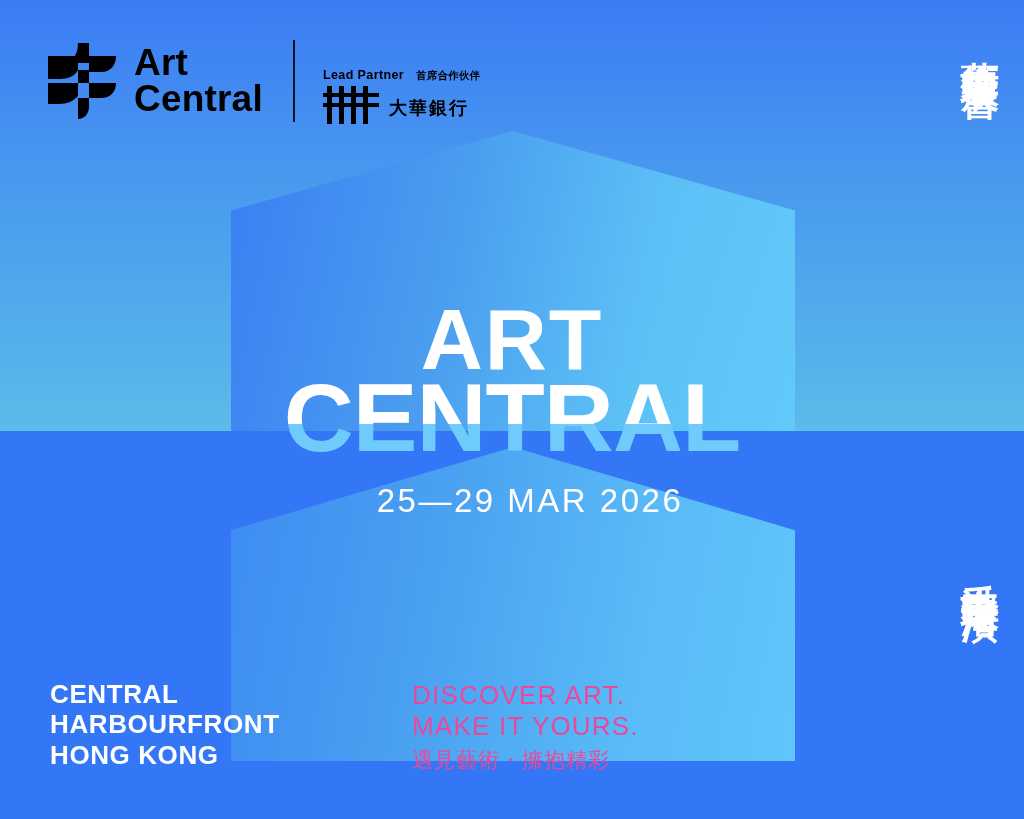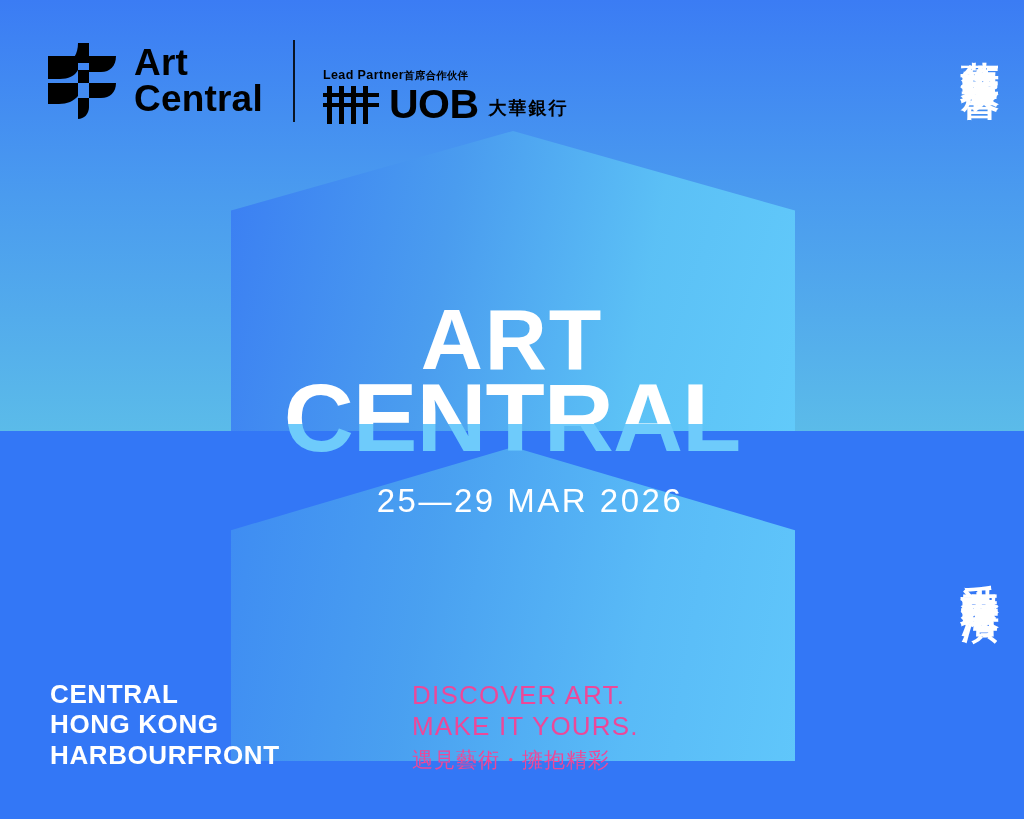--- a/index.html
+++ b/index.html
@@ -80,7 +80,7 @@
   .partner-top {
     display: flex;
     align-items: baseline;
-    gap: 0;
+    gap: 12px;
     margin-bottom: 3px;
   }
   .partner-kicker {

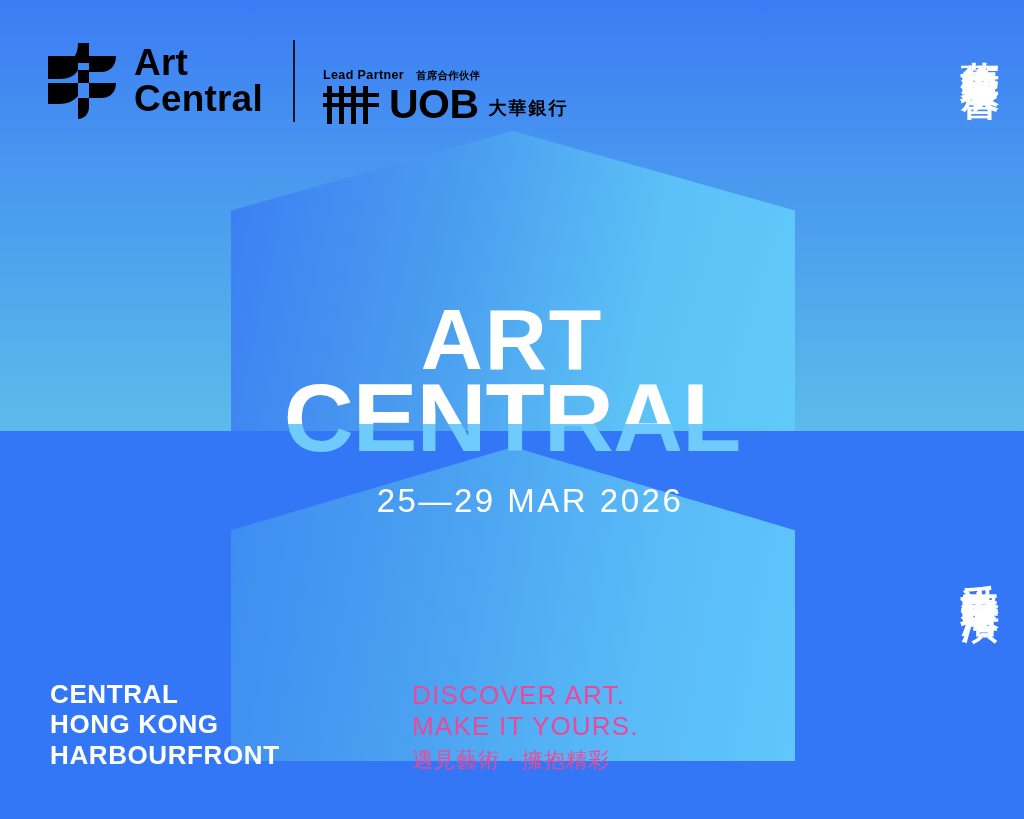--- a/index.html
+++ b/index.html
@@ -261,7 +261,6 @@
           <rect fill="#000" x="0" y="7" width="56" height="4"></rect>
           <rect fill="#000" x="0" y="17" width="56" height="4"></rect>
         </svg>
-        <span class="uob-word">UOB</span>
         <span class="uob-cn">大華銀行</span>
       </div>
     </div>

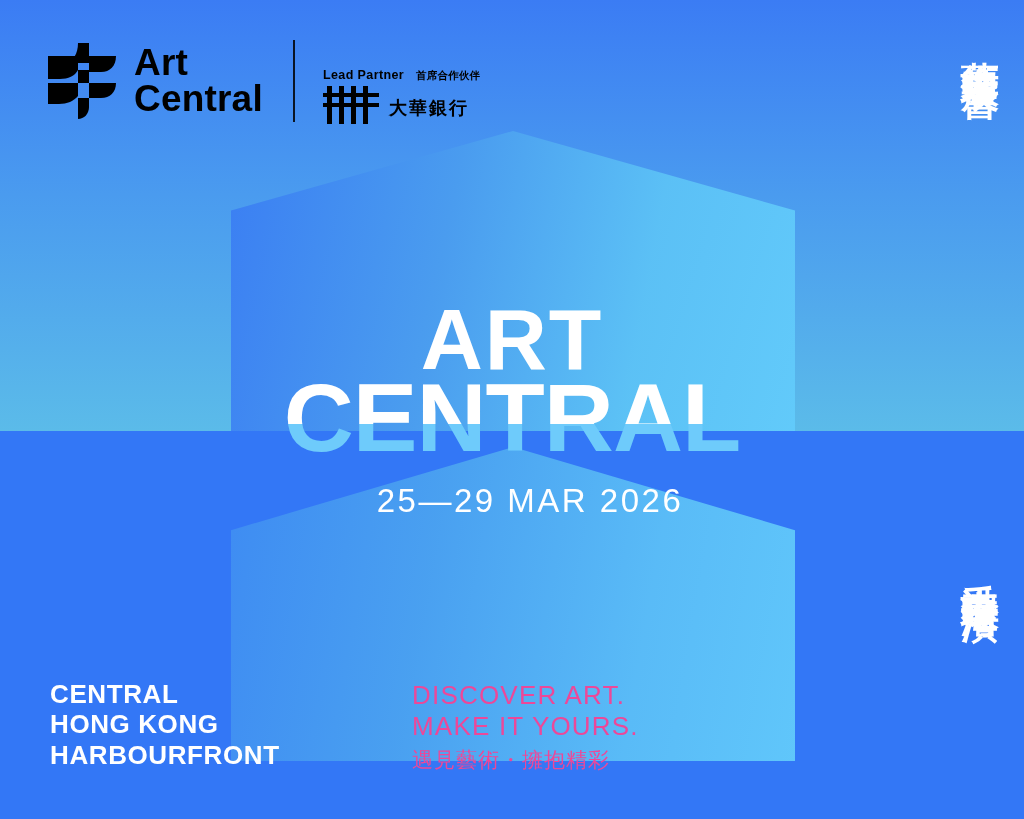--- a/index.html
+++ b/index.html
@@ -278,8 +278,8 @@
 
   <div class="venue">
     <span>CENTRAL</span>
+    <span>HARBOURFRONT</span>
     <span>HONG KONG</span>
-    <span>HARBOURFRONT</span>
   </div>
 
   <div class="tagline">

